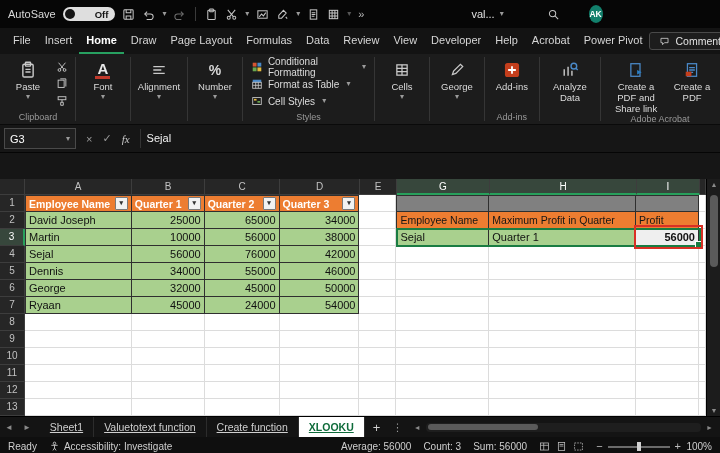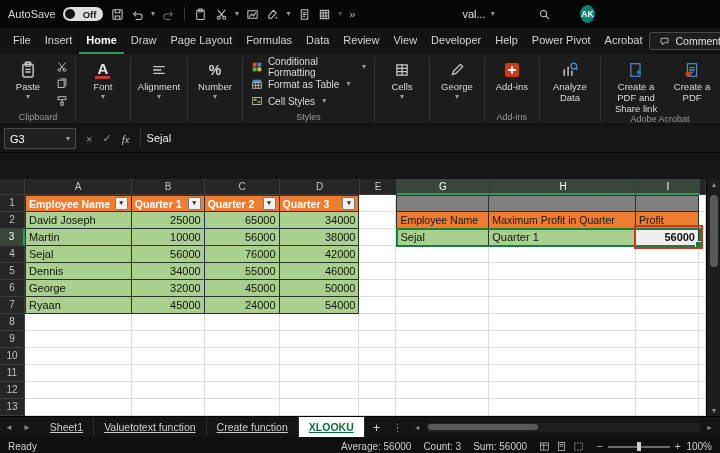--- a/index.html
+++ b/index.html
@@ -9,7 +9,7 @@
   
   .titlebar{height:28px;background:#060606;display:flex;align-items:center;padding:0 8px;gap:7px;}
   .as-label{font-size:11px;color:#d8d8d8;}
-  .as-toggle{display:inline-flex;align-items:center;gap:8px;background:#dedede;border-radius:8px;
+  .as-toggle{display:inline-flex;align-items:center;gap:20px;background:#dedede;border-radius:8px;
              height:14px;padding:0 7px 0 2px;cursor:pointer;}
   .as-knob{width:10px;height:10px;border-radius:50%;background:#141414;}
   .as-state{font-size:9.5px;color:#111;font-weight:bold;}

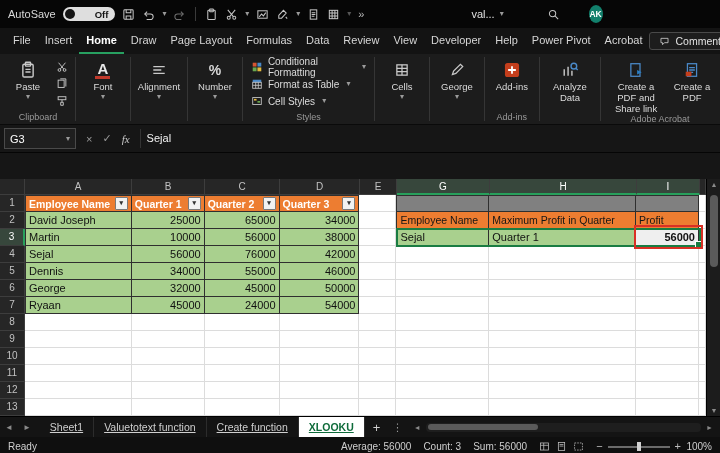--- a/index.html
+++ b/index.html
@@ -232,8 +232,8 @@
         <span class="mtab">View</span>
         <span class="mtab">Developer</span>
         <span class="mtab">Help</span>
+        <span class="mtab">Acrobat</span>
         <span class="mtab">Power Pivot</span>
-        <span class="mtab">Acrobat</span>
       </div>
     <div class="mright">
       <span class="comments-btn">

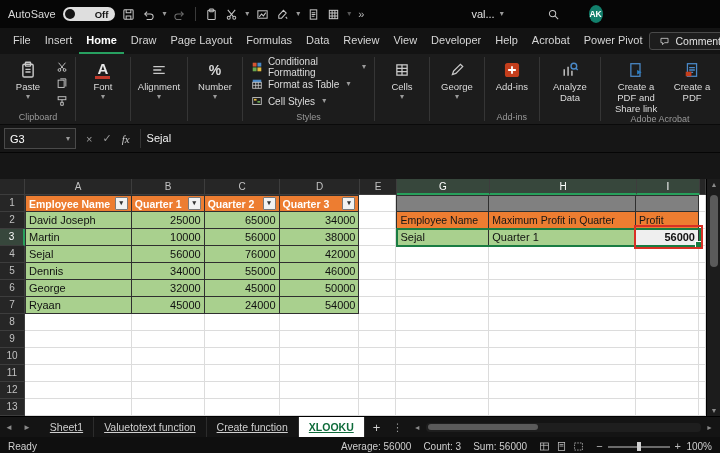--- a/index.html
+++ b/index.html
@@ -700,6 +700,13 @@
 
   <div class="statusbar">
     <span class="sb-item">Ready</span>
+    <span class="sb-item">
+      <svg width="11" height="11" viewBox="0 0 14 14">
+          <circle cx="7" cy="3" r="1.6"></circle>
+          <path d="M3 5.5h8M7 5.5v3.5M7 9l-2 3M7 9l2 3"></path>
+        </svg>
+      <span>Accessibility: Investigate</span>
+    </span>
     <span class="sb-spacer"></span>
     <span class="sb-item">Average: 56000</span>
     <span class="sb-item">Count: 3</span>

